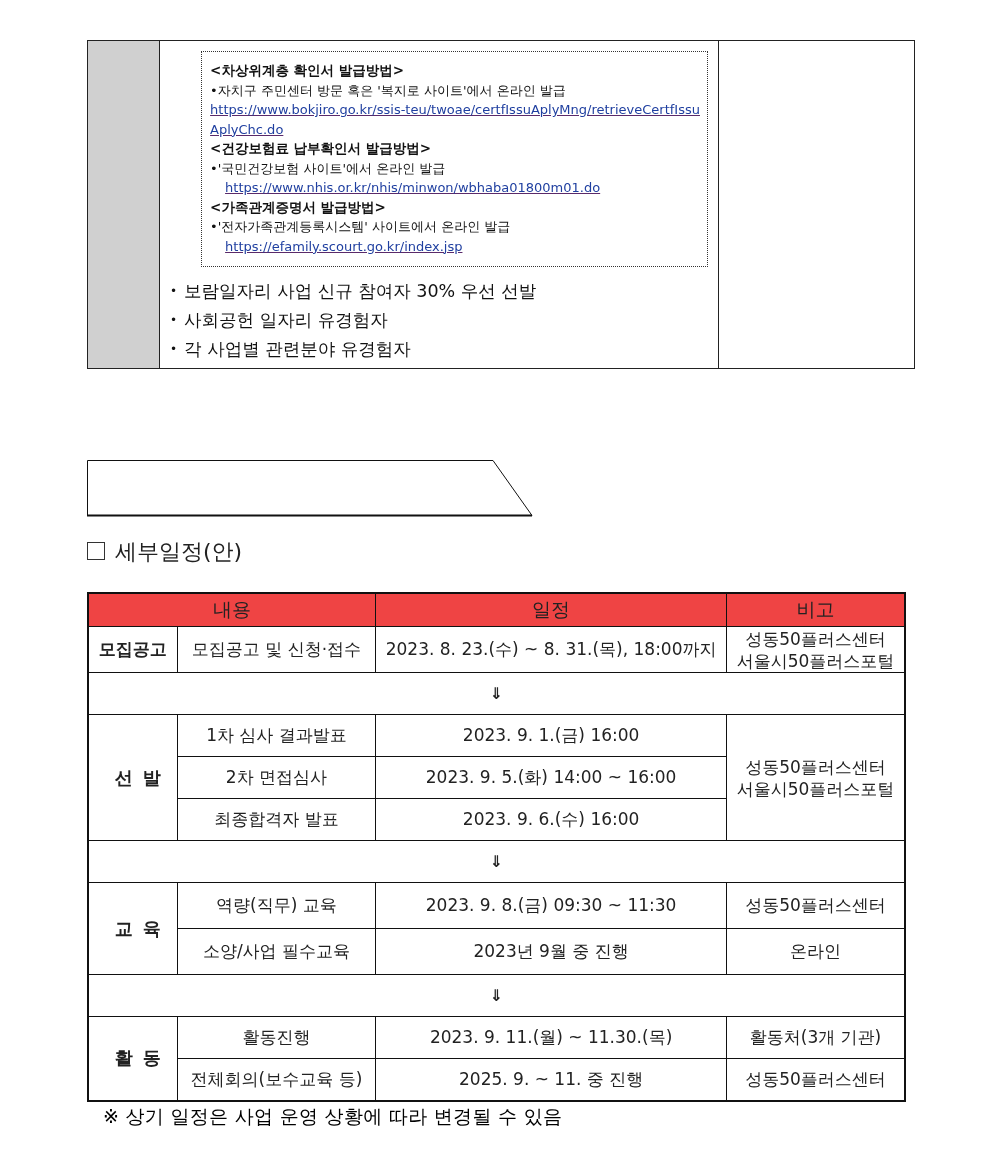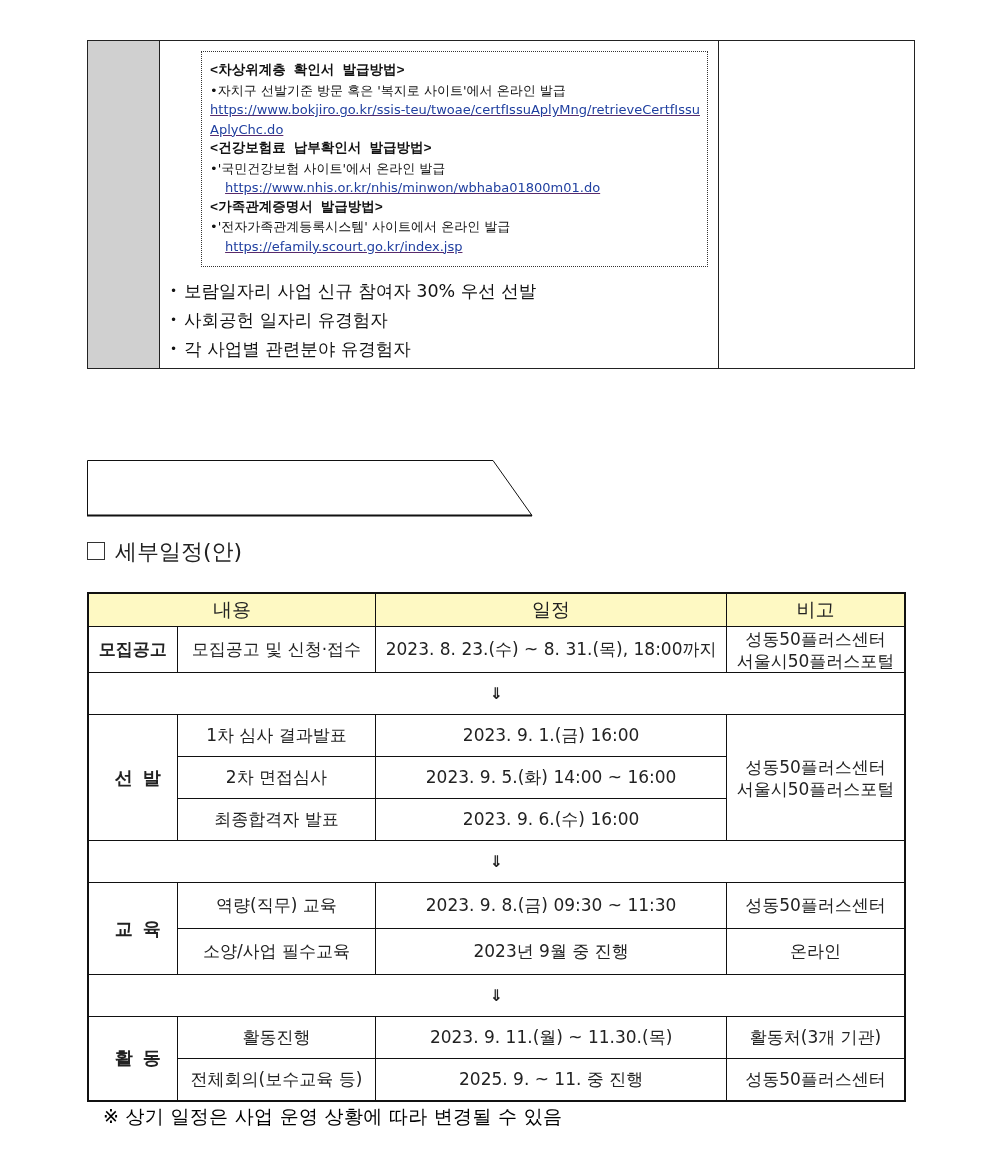--- a/index.html
+++ b/index.html
@@ -17,7 +17,7 @@
   .t1 .body-cell { vertical-align:top; padding:0; }
 
   .dot-box { margin:10px 10px 0 41px; border:1px dotted #333; padding:9px 0 10px 8px; font-size:13px; line-height:19.5px; }
-  .dot-box .title { font-weight:bold; font-size:13.5px;font-family:Liberation Mono, monospace; }
+  .dot-box .title { font-weight:bold; font-size:13.5px; }
   .dot-box .line { white-space:nowrap; }
   .dot-box a, .dot-box .link { color:#1f3fa0; text-decoration:underline; text-decoration-color:#5a2a6a; }
   .dot-box .indent { padding-left:15px; }

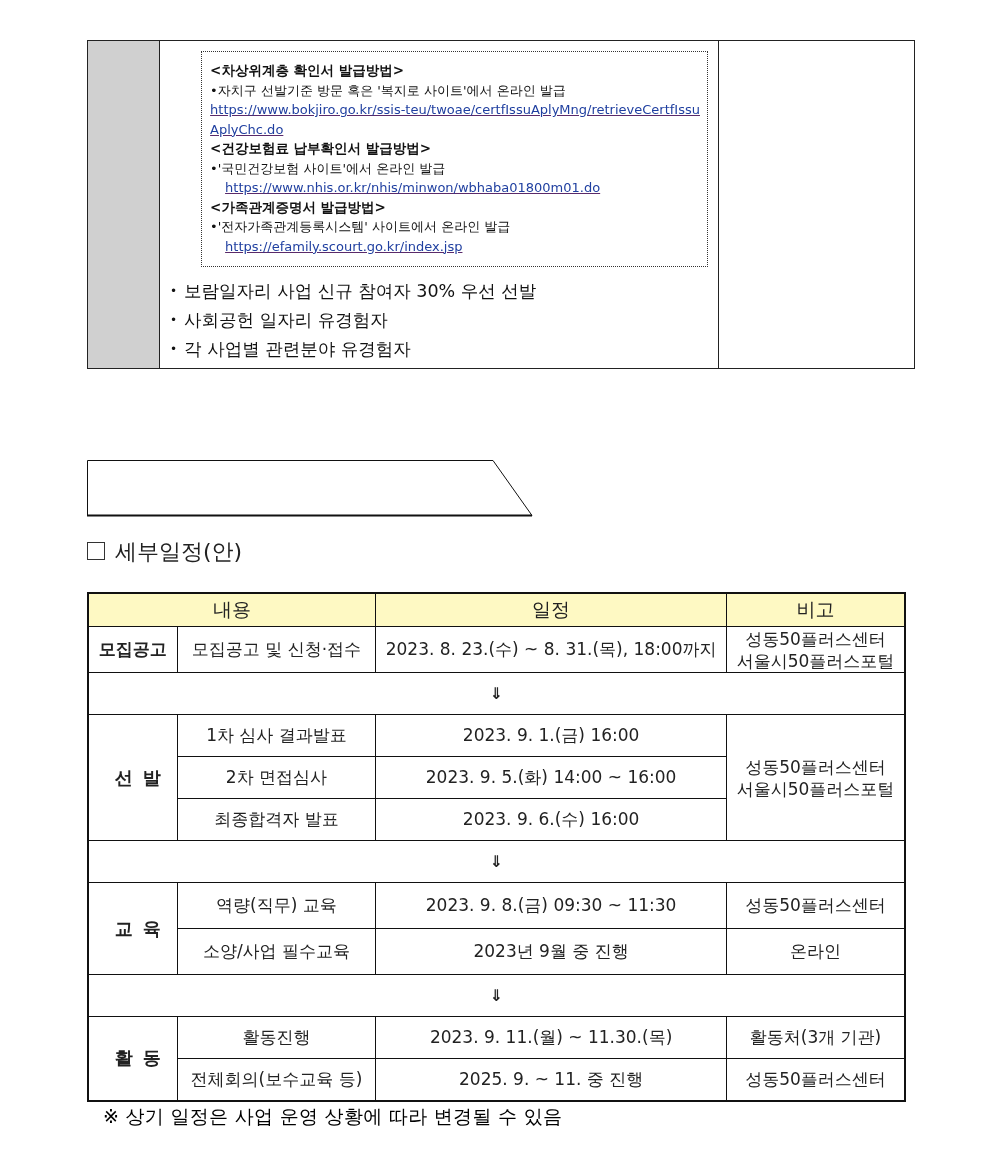--- a/index.html
+++ b/index.html
@@ -65,7 +65,7 @@
     <td class="body-cell">
       <div class="dot-box">
         <div class="line title">&lt;차상위계층 확인서 발급방법&gt;</div>
-        <div class="line">•자치구 선발기준 방문 혹은 '복지로 사이트'에서 온라인 발급</div>
+        <div class="line">•자치구 주민센터 방문 혹은 '복지로 사이트'에서 온라인 발급</div>
         <div class="wrap"><span class="link">https://www.bokjiro.go.kr/ssis-teu/twoae/certfIssuAplyMng/retrieveCertfIssuAplyChc.do</span></div>
         <div class="line title">&lt;건강보험료 납부확인서 발급방법&gt;</div>
         <div class="line">•'국민건강보험 사이트'에서 온라인 발급</div>

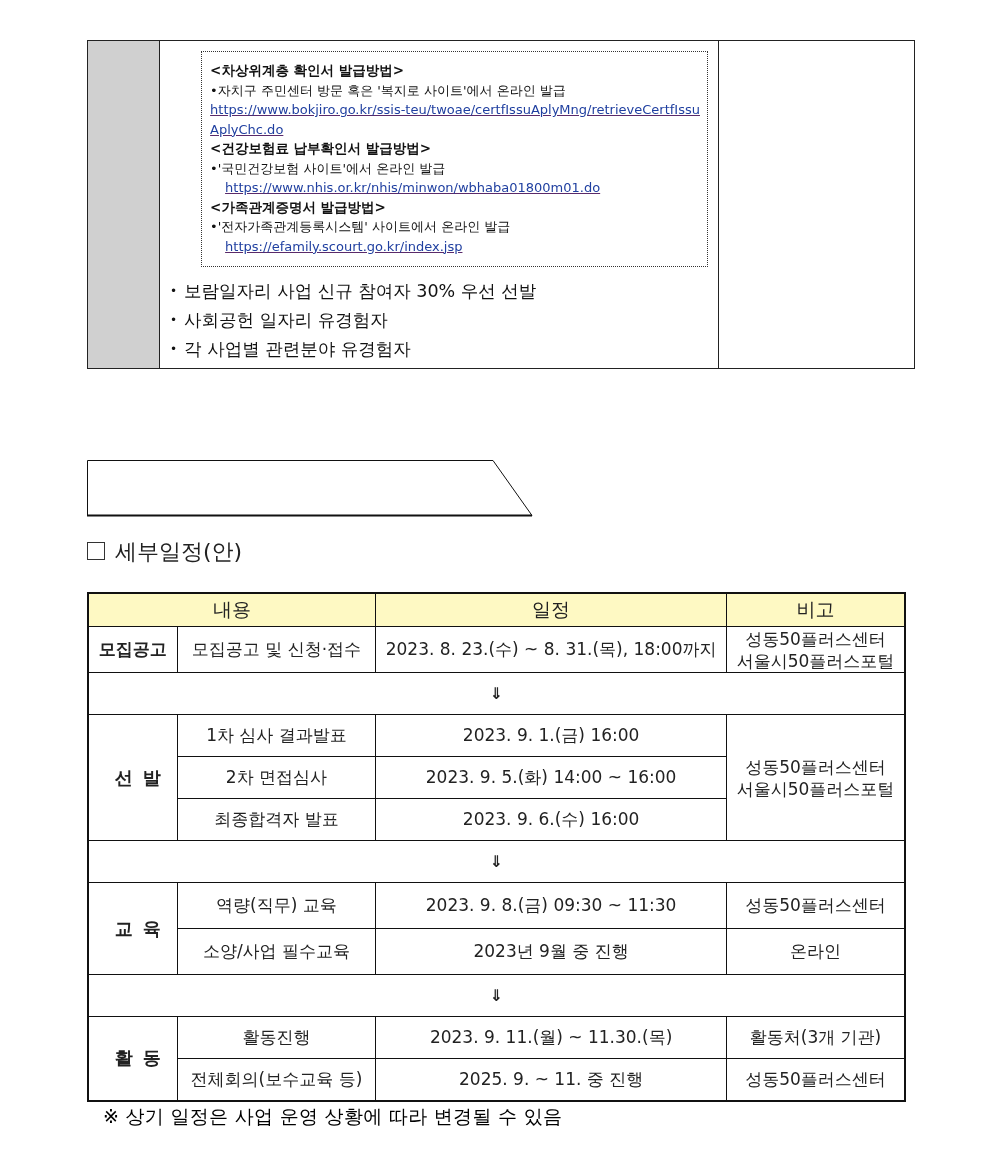--- a/index.html
+++ b/index.html
@@ -38,7 +38,7 @@
   
   .t2 { position:absolute; left:87px; top:592px; border-collapse:collapse; table-layout:fixed; width:819px; border:2.5px solid #111; }
   .t2 td, .t2 th { border:1px solid #111; padding:0; text-align:center; font-size:17px; color:#222; }
-  .t2 th { background:#fef9c3; font-weight:normal; font-size:19px; height:32px; border-bottom:1px solid #111; }
+  .t2 th { background:#ef4444; font-weight:normal; font-size:19px; height:32px; border-bottom:1px solid #111; }
   .t2 .w1 { width:89px; } .t2 .w2 { width:198px; } .t2 .w3 { width:350px; } .t2 .w4 { width:178px; }
   .t2 .cat { font-weight:bold; font-size:17px;margin-top:24px; }
   .t2 .cat-spaced { font-weight:bold; font-size:18px; letter-spacing:0; }

